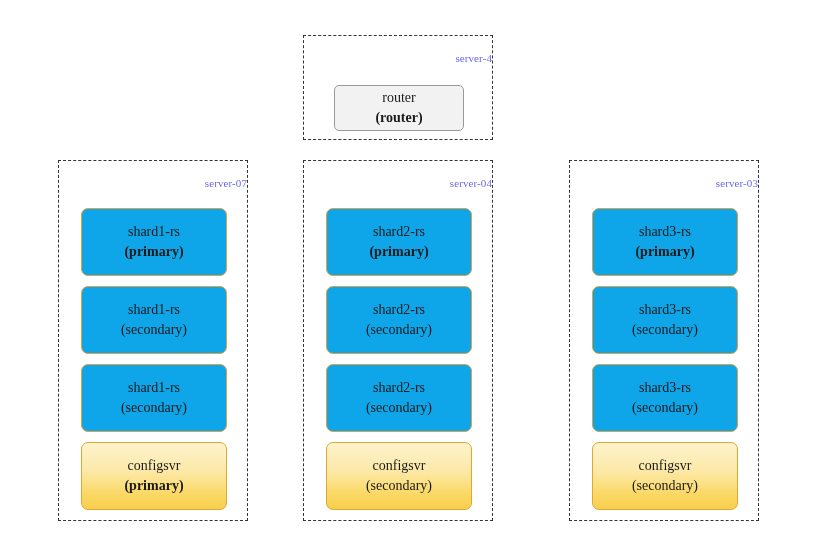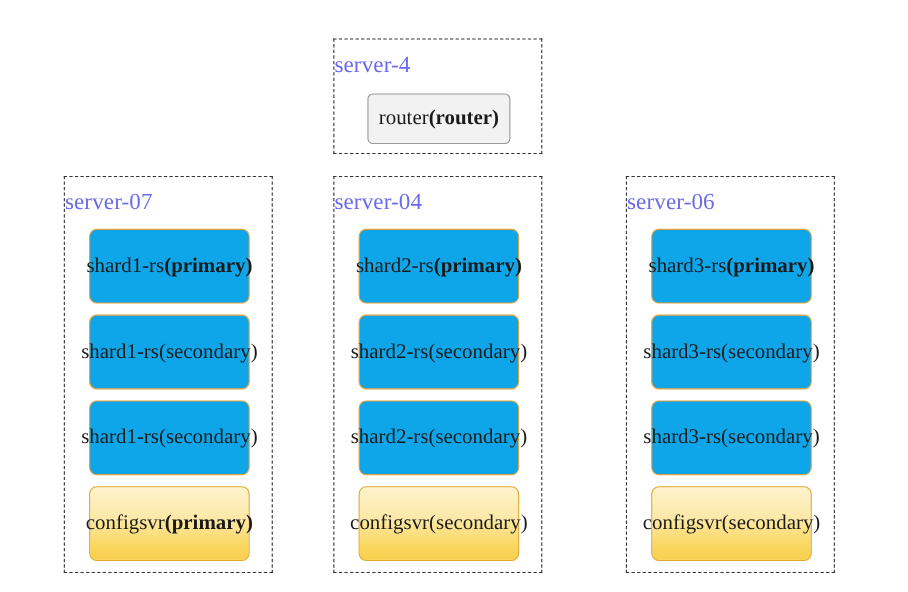--- a/index.html
+++ b/index.html
@@ -34,9 +34,9 @@
     position: absolute;
     left: 0;
     right: 0;
-    text-align: left;
+    text-align: right;
     color: #6a6aec;
-    font-size: 21px;
+    font-size: 11px;
     line-height: 18px;
     letter-spacing: 0.1px;
     white-space: nowrap;

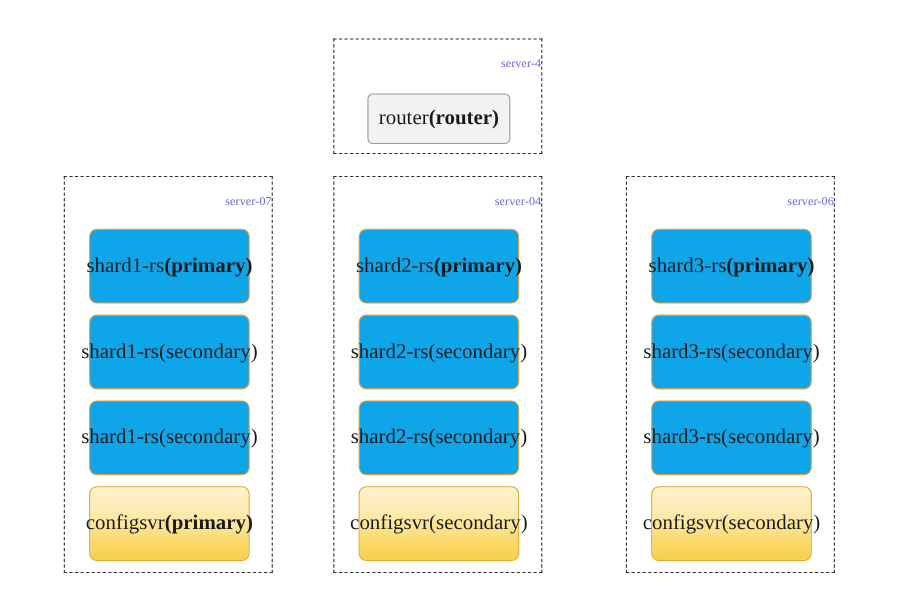--- a/index.html
+++ b/index.html
@@ -48,10 +48,11 @@
     box-sizing: border-box;
     border-radius: 7px;
     display: flex;
+    flex-direction: column;
     align-items: center;
     justify-content: center;
     text-align: center;
-    font-size: 19px;
+    font-size: 14px;
     line-height: 20px;
     color: #1a1a1a;
   }

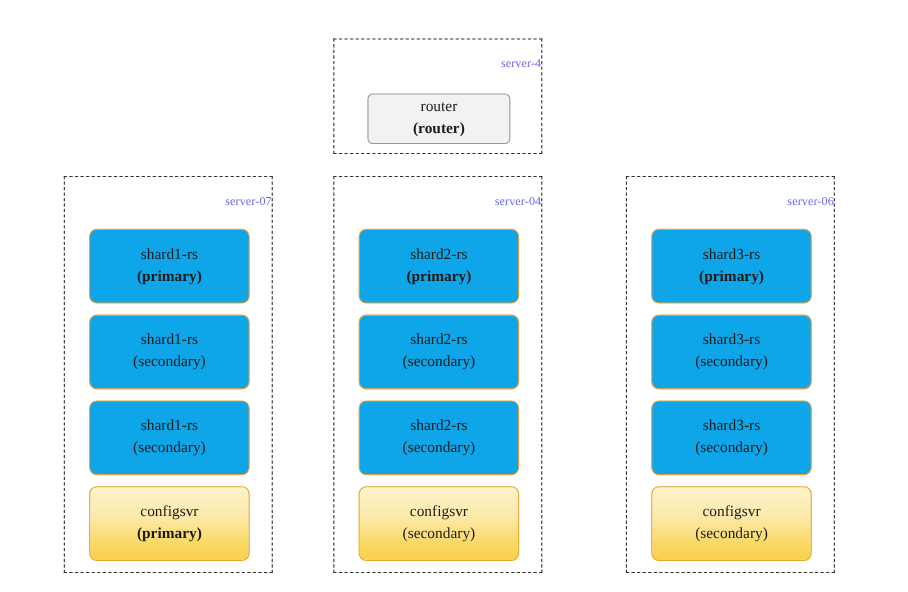--- a/index.html
+++ b/index.html
@@ -140,7 +140,7 @@
   </div>
 
   <div class="server-group" style="left:569px; top:160px; width:190px; height:361px;">
-    <div class="server-label" style="top:13px;">server-06</div>
+    <div class="server-label" style="top:13px;">server-03</div>
 
     <div class="node shard" style="left:22px; top:47px; width:146px; height:68px;">
       <span class="line1">shard3-rs</span>

